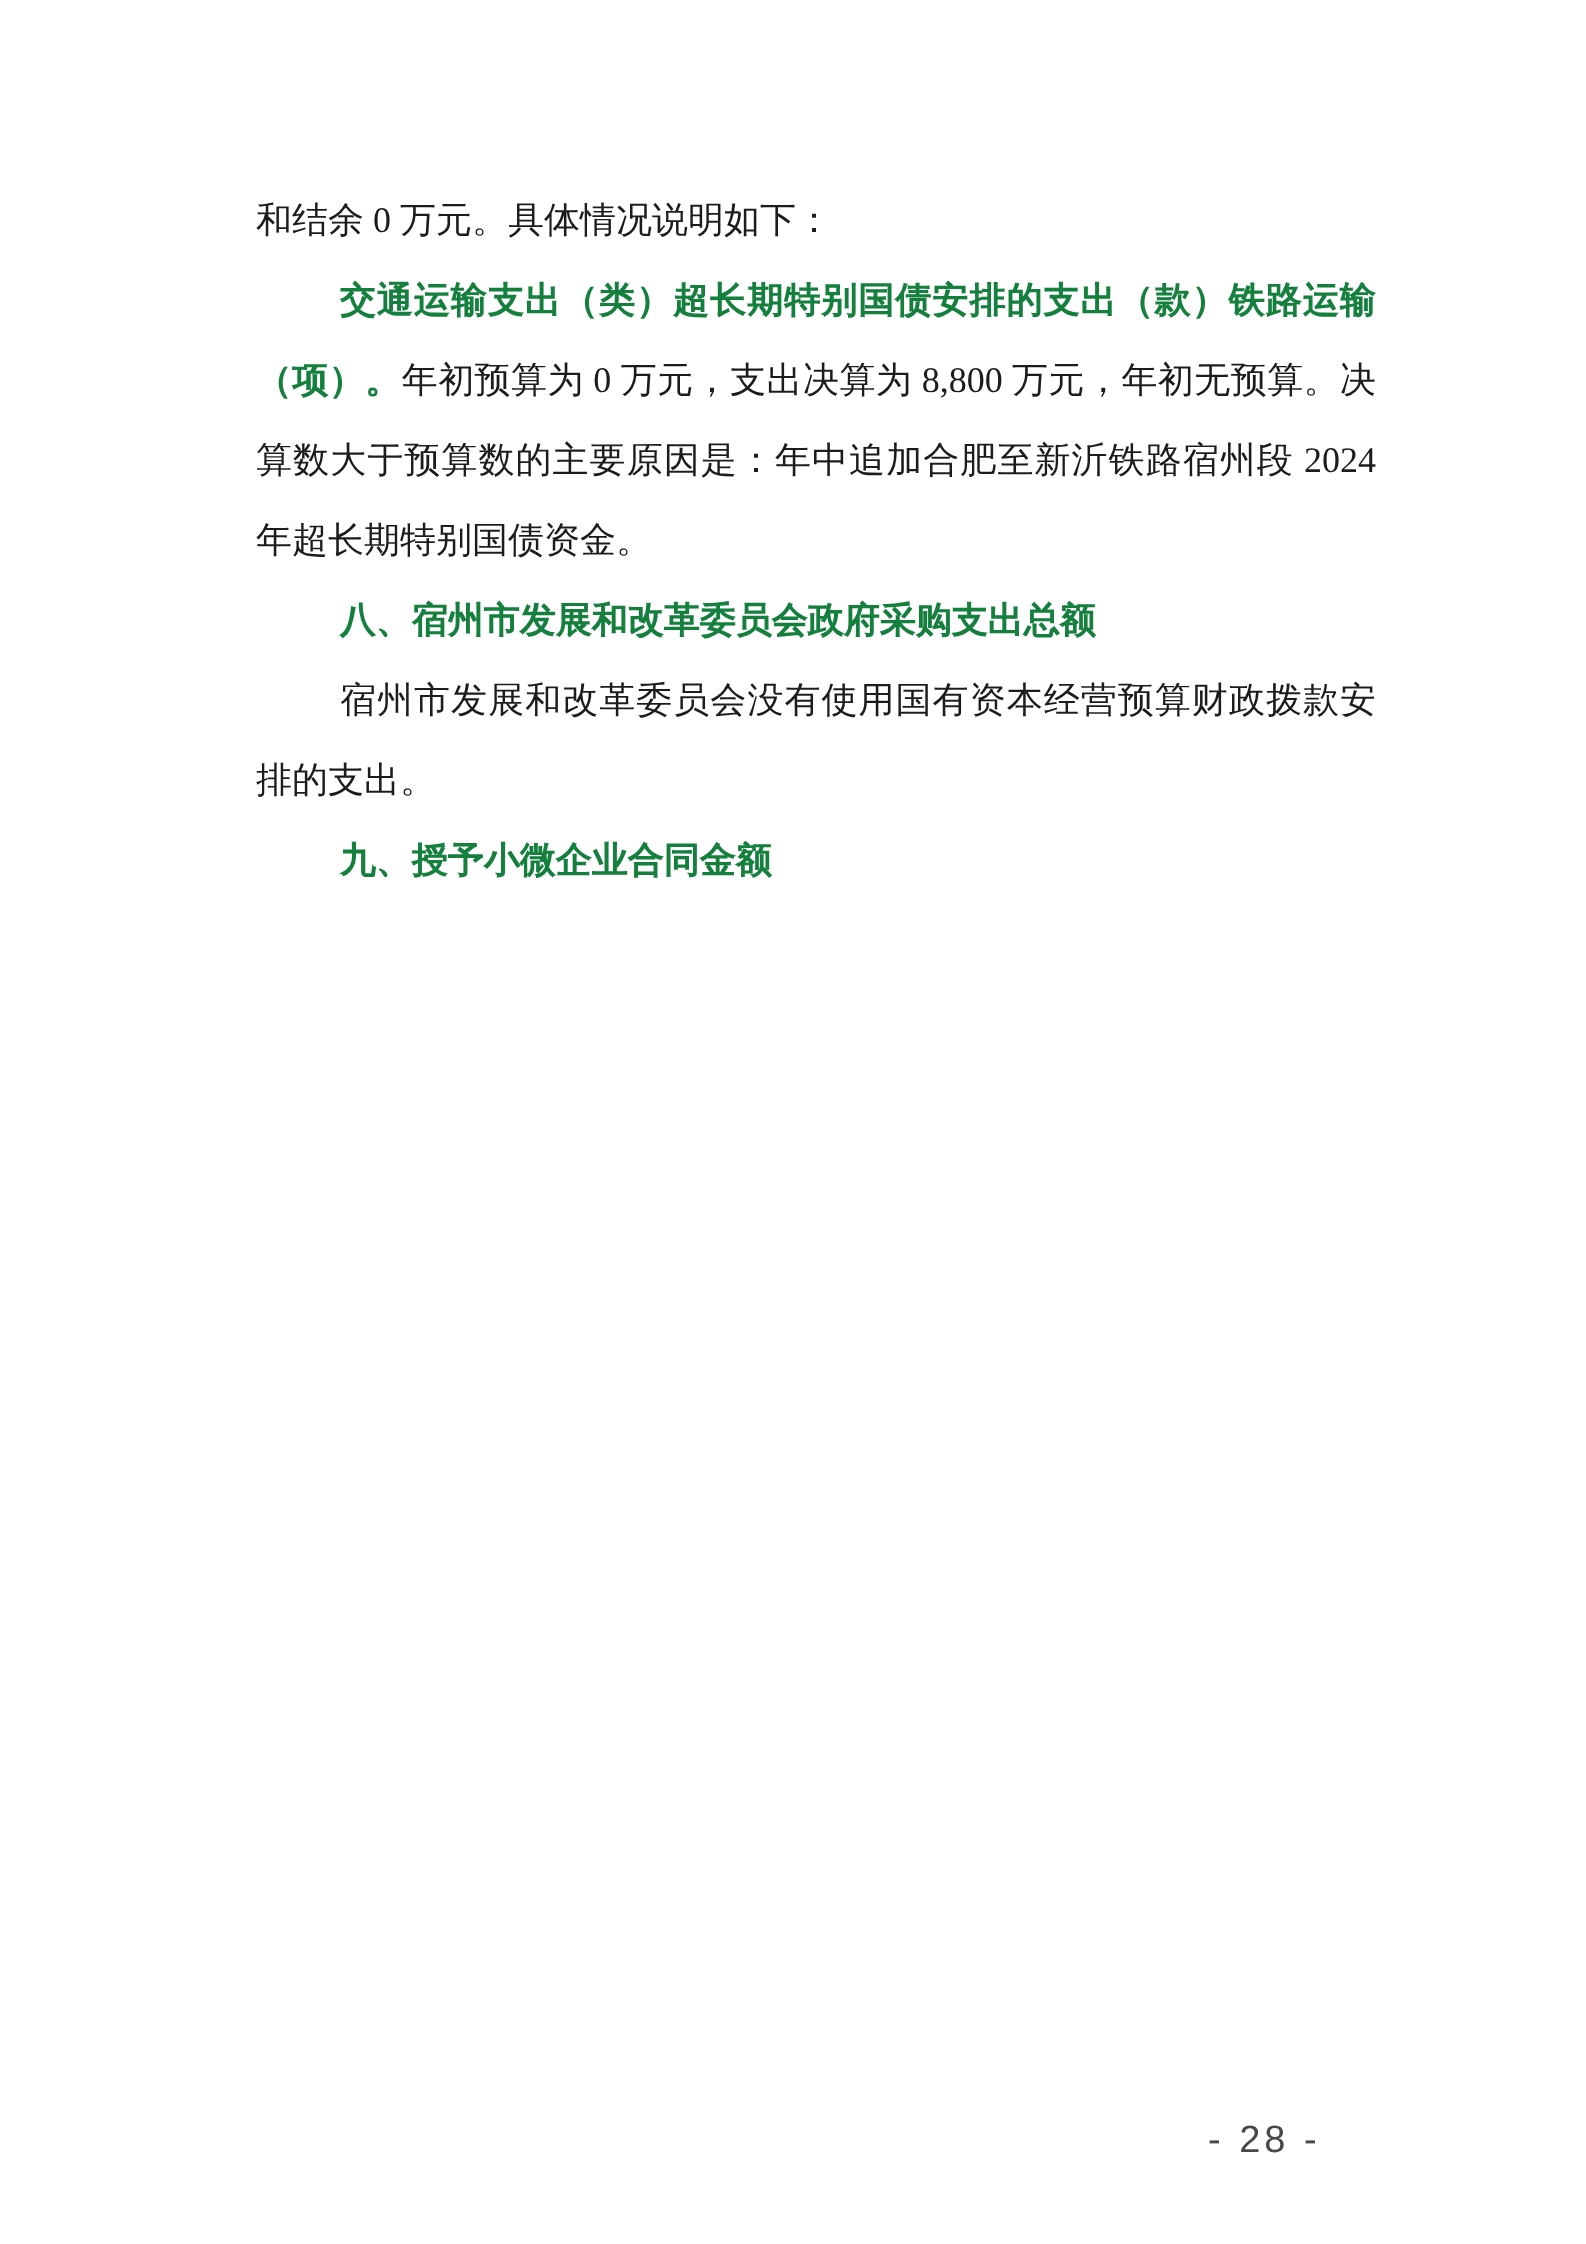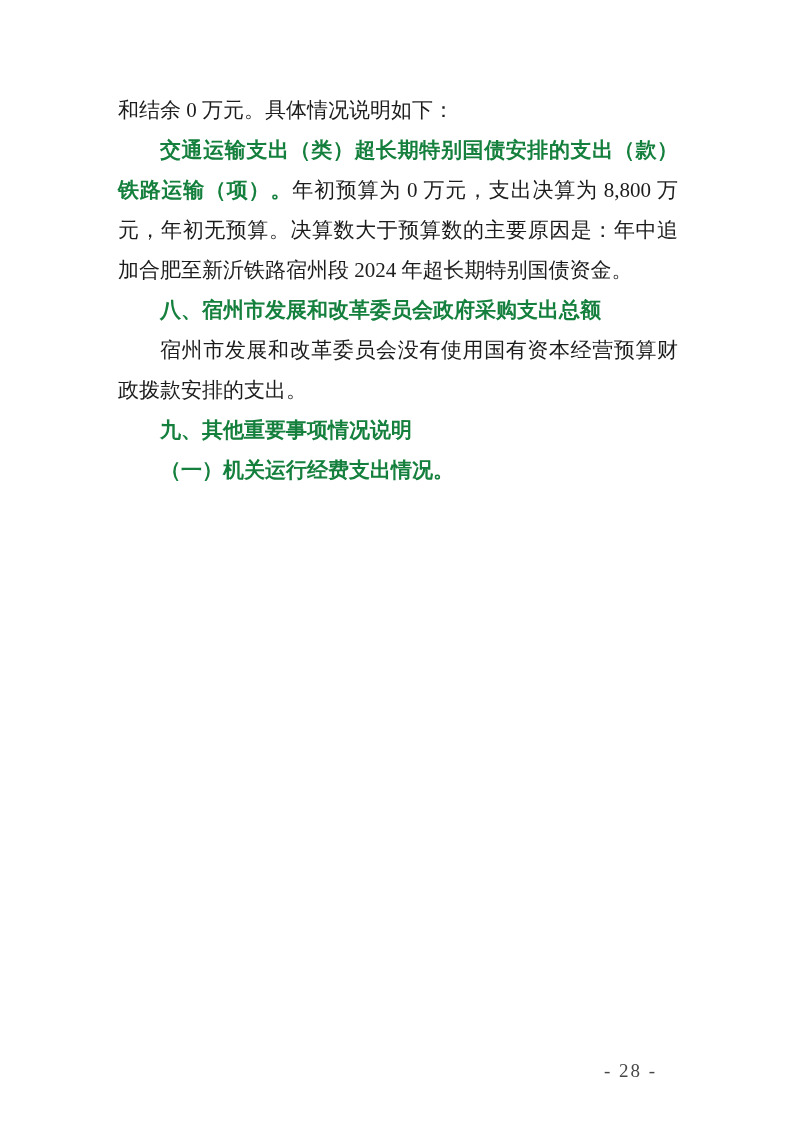--- a/index.html
+++ b/index.html
@@ -17,11 +17,11 @@
   }
   .doc-body {
     position: absolute;
-    left: 118px;
+    left: 128px;
     top: 90px;
     width: 560px;
     color: #1c1c1c;
-    font-size: 21px;
+    font-size: 18px;
     line-height: 40px;
     text-align: justify;
   }

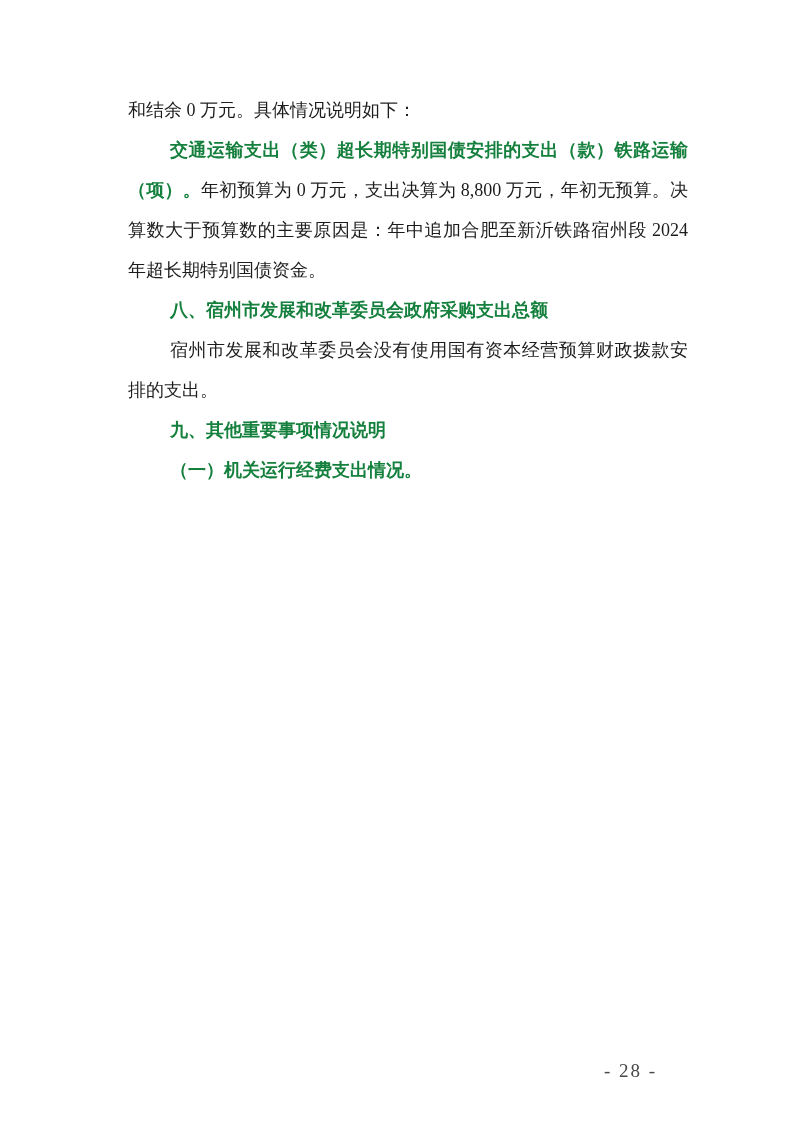--- a/index.html
+++ b/index.html
@@ -70,7 +70,7 @@
       <p class="para body indent"><span class="run bold-serif">交通运输支出（类）超长期特别国债安排的支出（款）铁路运输（项）。</span><span class="run">年初预算为 0 万元，支出决算为 8,800 万元，年初无预算。决算数大于预算数的主要原因是：年中追加合肥至新沂铁路宿州段 2024 年超长期特别国债资金。</span></p>
       <p class="para heading indent"><span class="run bold-serif">八、宿州市发展和改革委员会政府采购支出总额</span></p>
       <p class="para body indent"><span class="run">宿州市发展和改革委员会没有使用国有资本经营预算财政拨款安排的支出。</span></p>
-      <p class="para heading indent"><span class="run bold-serif">九、其他重要事项情况说明</span></p>
+      <p class="para heading indent"><span class="run bold-serif">九、授予小微企业合同金额</span></p>
       <p class="para heading indent"><span class="run bold-serif">（一）机关运行经费支出情况。</span></p>
     </div>
   <div class="page-footer">- 28 -</div>

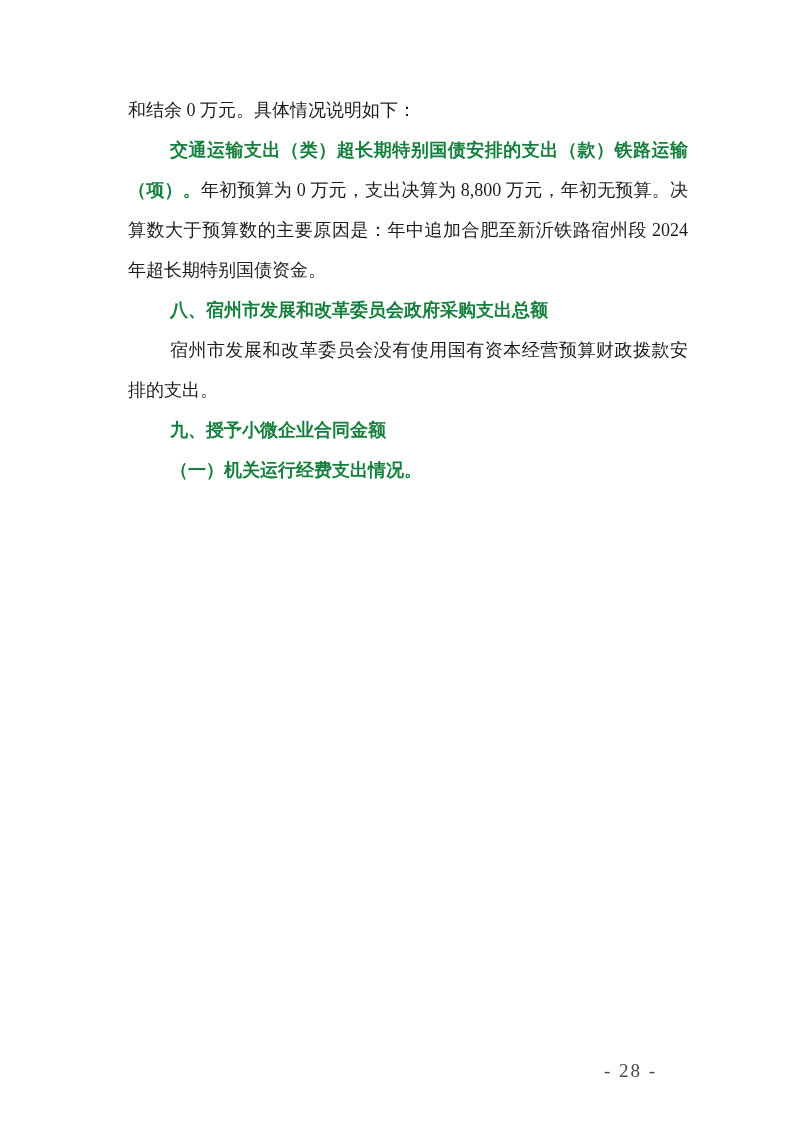--- a/index.html
+++ b/index.html
@@ -71,7 +71,6 @@
       <p class="para heading indent"><span class="run bold-serif">八、宿州市发展和改革委员会政府采购支出总额</span></p>
       <p class="para body indent"><span class="run">宿州市发展和改革委员会没有使用国有资本经营预算财政拨款安排的支出。</span></p>
       <p class="para heading indent"><span class="run bold-serif">九、授予小微企业合同金额</span></p>
-      <p class="para heading indent"><span class="run bold-serif">（一）机关运行经费支出情况。</span></p>
     </div>
   <div class="page-footer">- 28 -</div>
 </div>

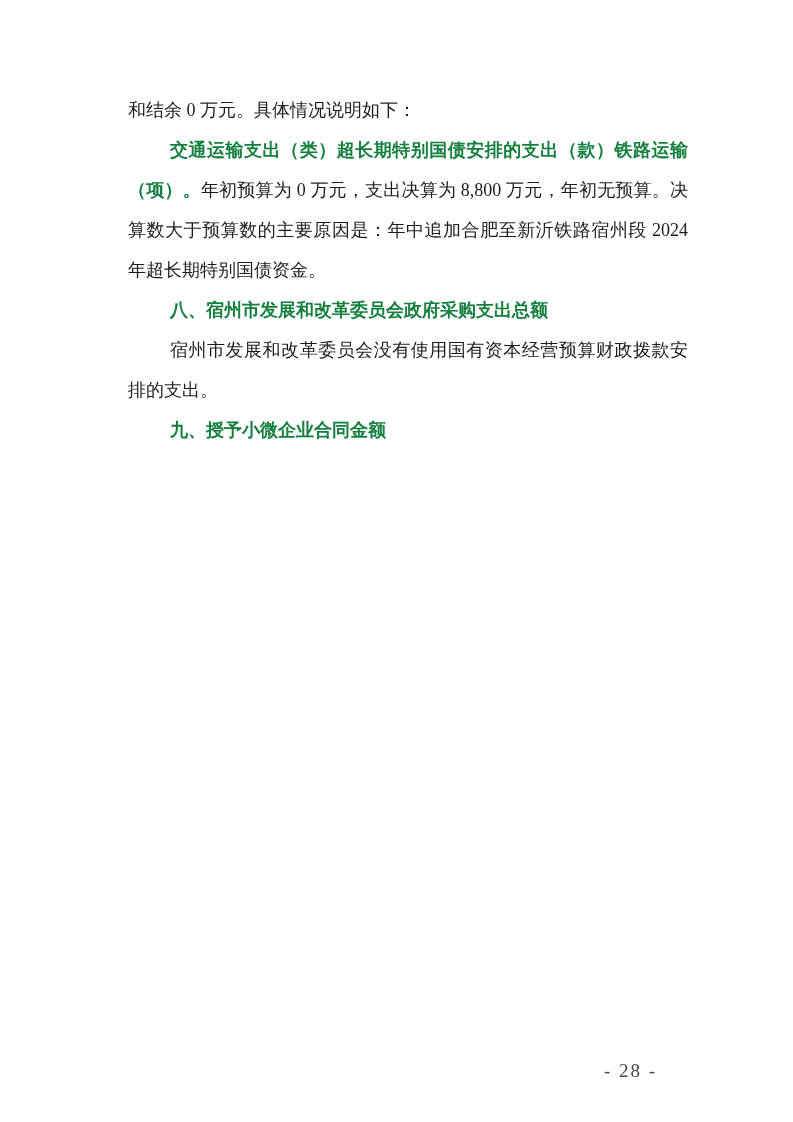--- a/index.html
+++ b/index.html
@@ -57,7 +57,7 @@
     line-height: 26px;
     color: #474747;
     letter-spacing: 2px;
-    font-family: Liberation Serif, serif;
+    font-family: Liberation Sans, sans-serif;
     white-space: pre;
   }
 </style>

